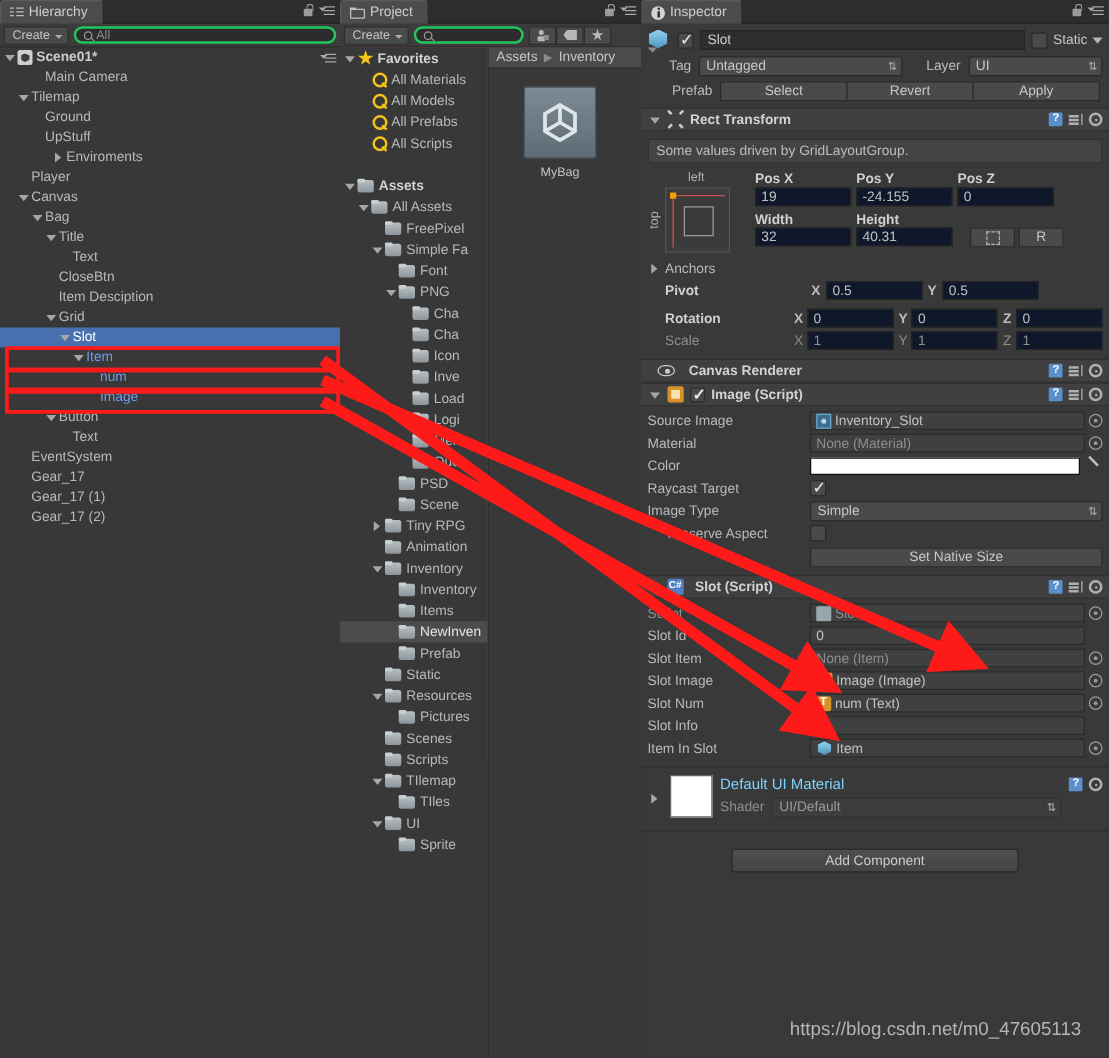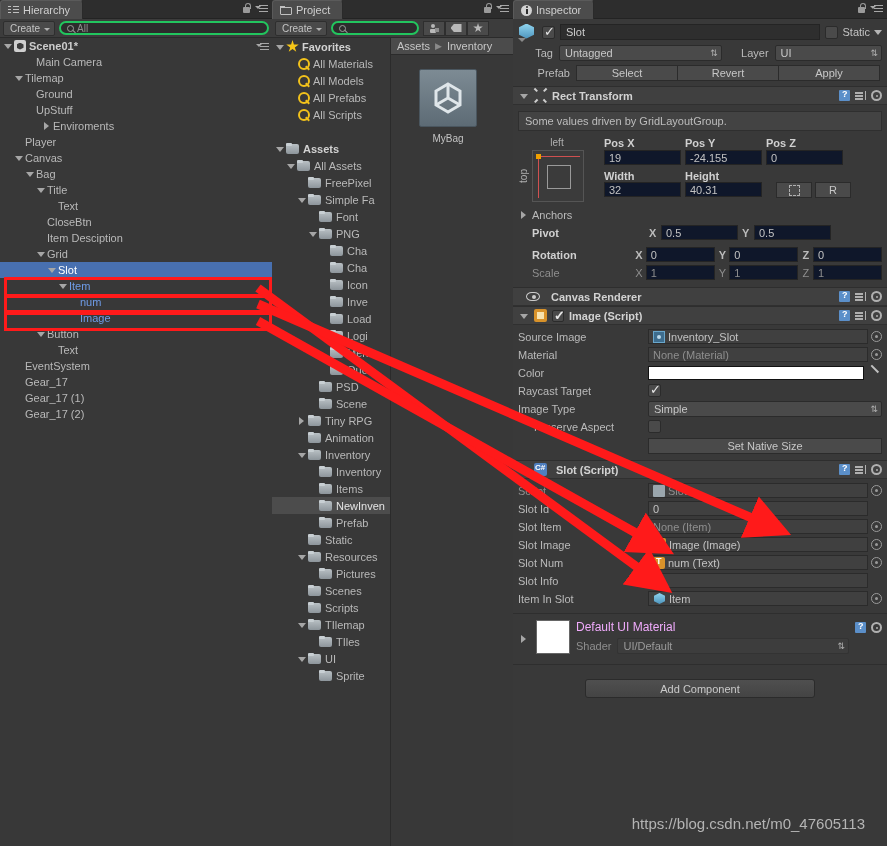--- a/index.html
+++ b/index.html
@@ -936,7 +936,7 @@
       <span class="tri right" style="width:12px;margin-top:11px;"></span>
       <span class="matswatch"></span>
       <span style="flex:1;">
-        <span style="display:block;color:#f0abfc;font-size:12px;">Default UI Material</span>
+        <span style="display:block;color:#7dd3fc;font-size:12px;">Default UI Material</span>
         <span style="display:flex;align-items:center;gap:6px;margin-top:4px;">
           <span class="lbl" style="color:#8e8e8e;">Shader</span>
           <span class="dropdown" style="flex:1;color:#9a9a9a;background:#3d3d3d;border-color:#333;">UI/Default</span>

